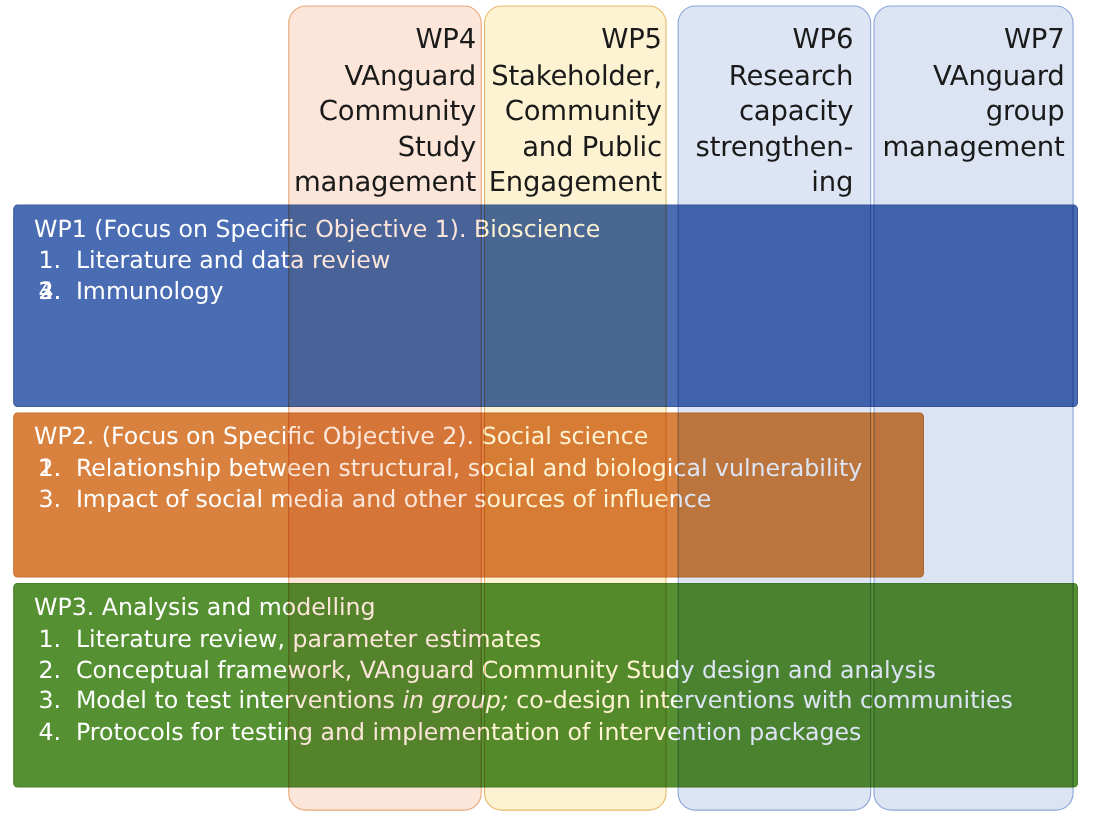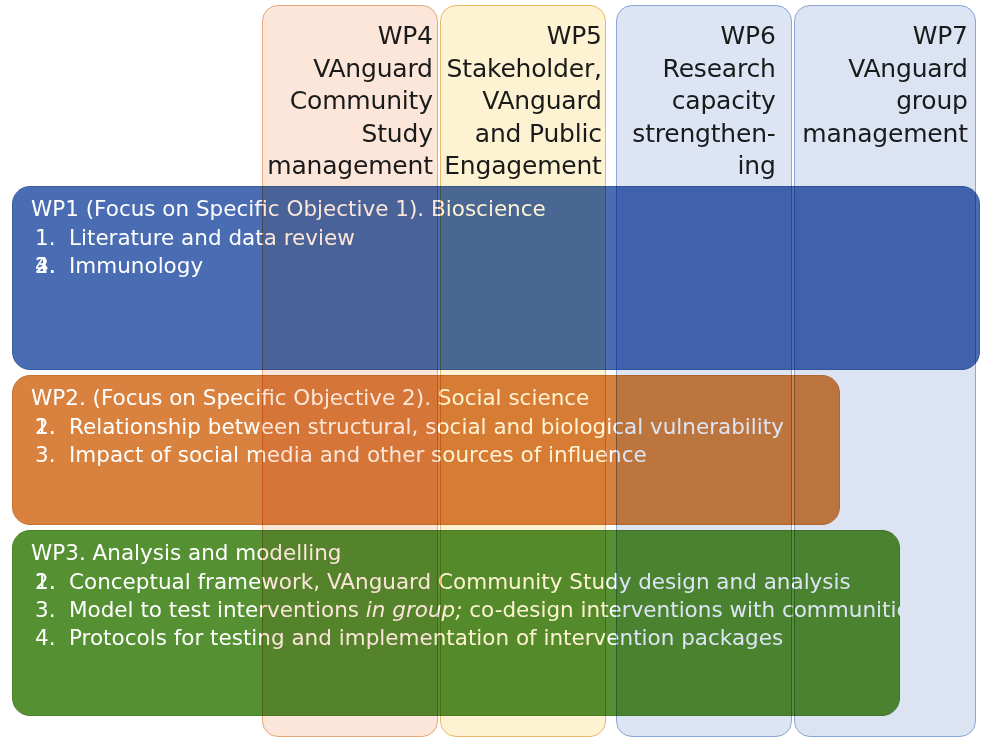--- a/index.html
+++ b/index.html
@@ -86,7 +86,7 @@
   <div class="col" style="left:440px;top:5px;width:166px;height:732px;background:#fdf3d2;border:1.5px solid #e8b96a;">
     <div class="coltext">WP5
 Stakeholder,
-VAnguard
+Community
 and Public
 Engagement</div>
   </div>

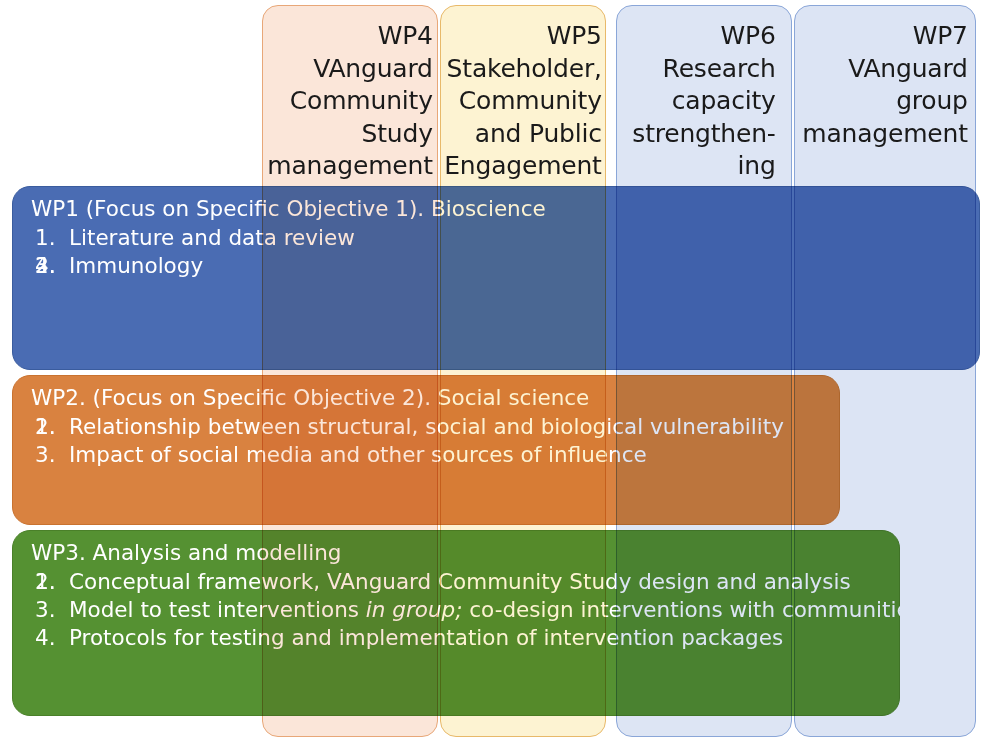--- a/index.html
+++ b/index.html
@@ -32,7 +32,7 @@
   
   .row{
     position:absolute;
-    border-radius:18px;
+    border-radius:4px;
     box-sizing:border-box;
     z-index:2;
     padding:8px 0 8px 18px;

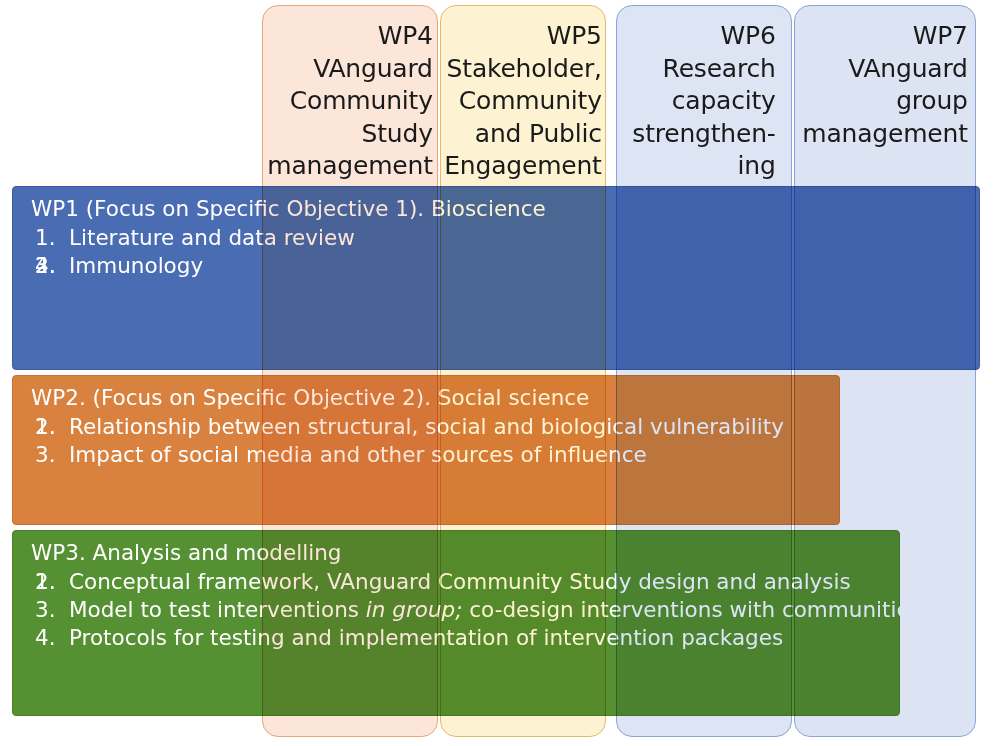--- a/index.html
+++ b/index.html
@@ -125,7 +125,7 @@
     </ol>
   </div>
 
-  <div class="row blend" style="left:12px;top:530px;width:888px;height:186px;background:#559132;border:1.5px solid #4a8029;">
+  <div class="row blend" style="left:12px;top:530px;width:968px;height:186px;background:#559132;border:1.5px solid #4a8029;">
     <div class="rowtitle">WP3. Analysis and modelling</div>
     <ol>
       <li><span class="num">1.</span></li>

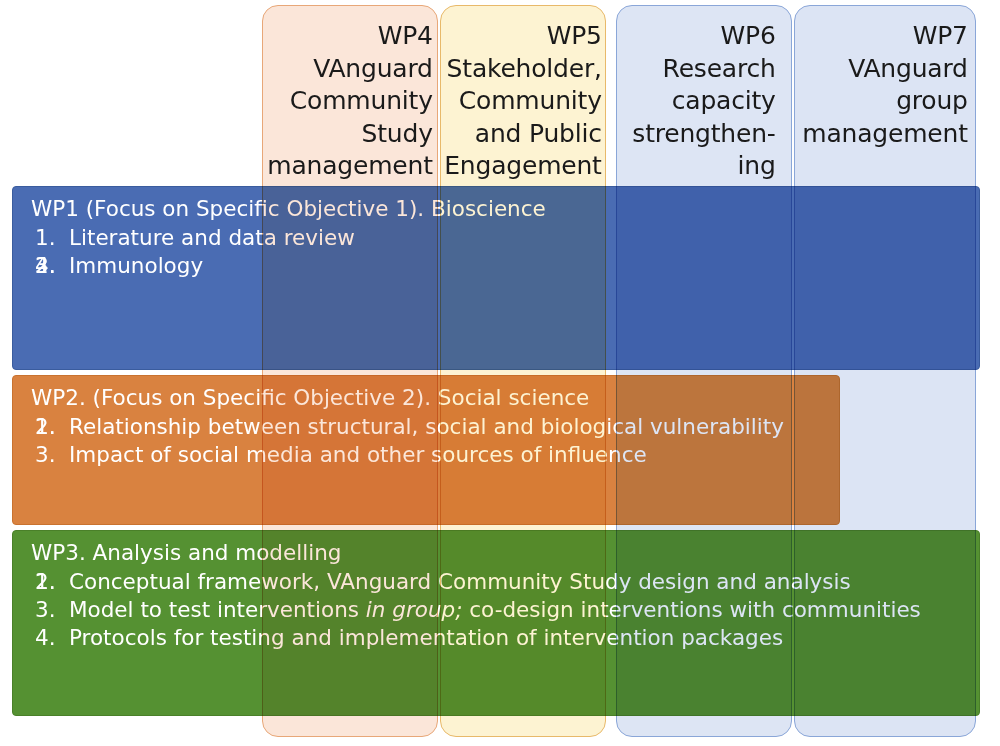--- a/index.html
+++ b/index.html
@@ -128,7 +128,7 @@
   <div class="row blend" style="left:12px;top:530px;width:968px;height:186px;background:#559132;border:1.5px solid #4a8029;">
     <div class="rowtitle">WP3. Analysis and modelling</div>
     <ol>
-      <li><span class="num">1.</span></li>
+      <li><span class="num">1.</span><span>Literature review, parameter estimates</span></li>
       <li><span class="num">2.</span><span>Conceptual framework, VAnguard Community Study design and analysis</span></li>
       <li><span class="num">3.</span><span>Model to test interventions </span><span class="ital">in group;</span><span> co-design interventions with communities</span></li>
       <li><span class="num">4.</span><span>Protocols for testing and implementation of intervention packages</span></li>

